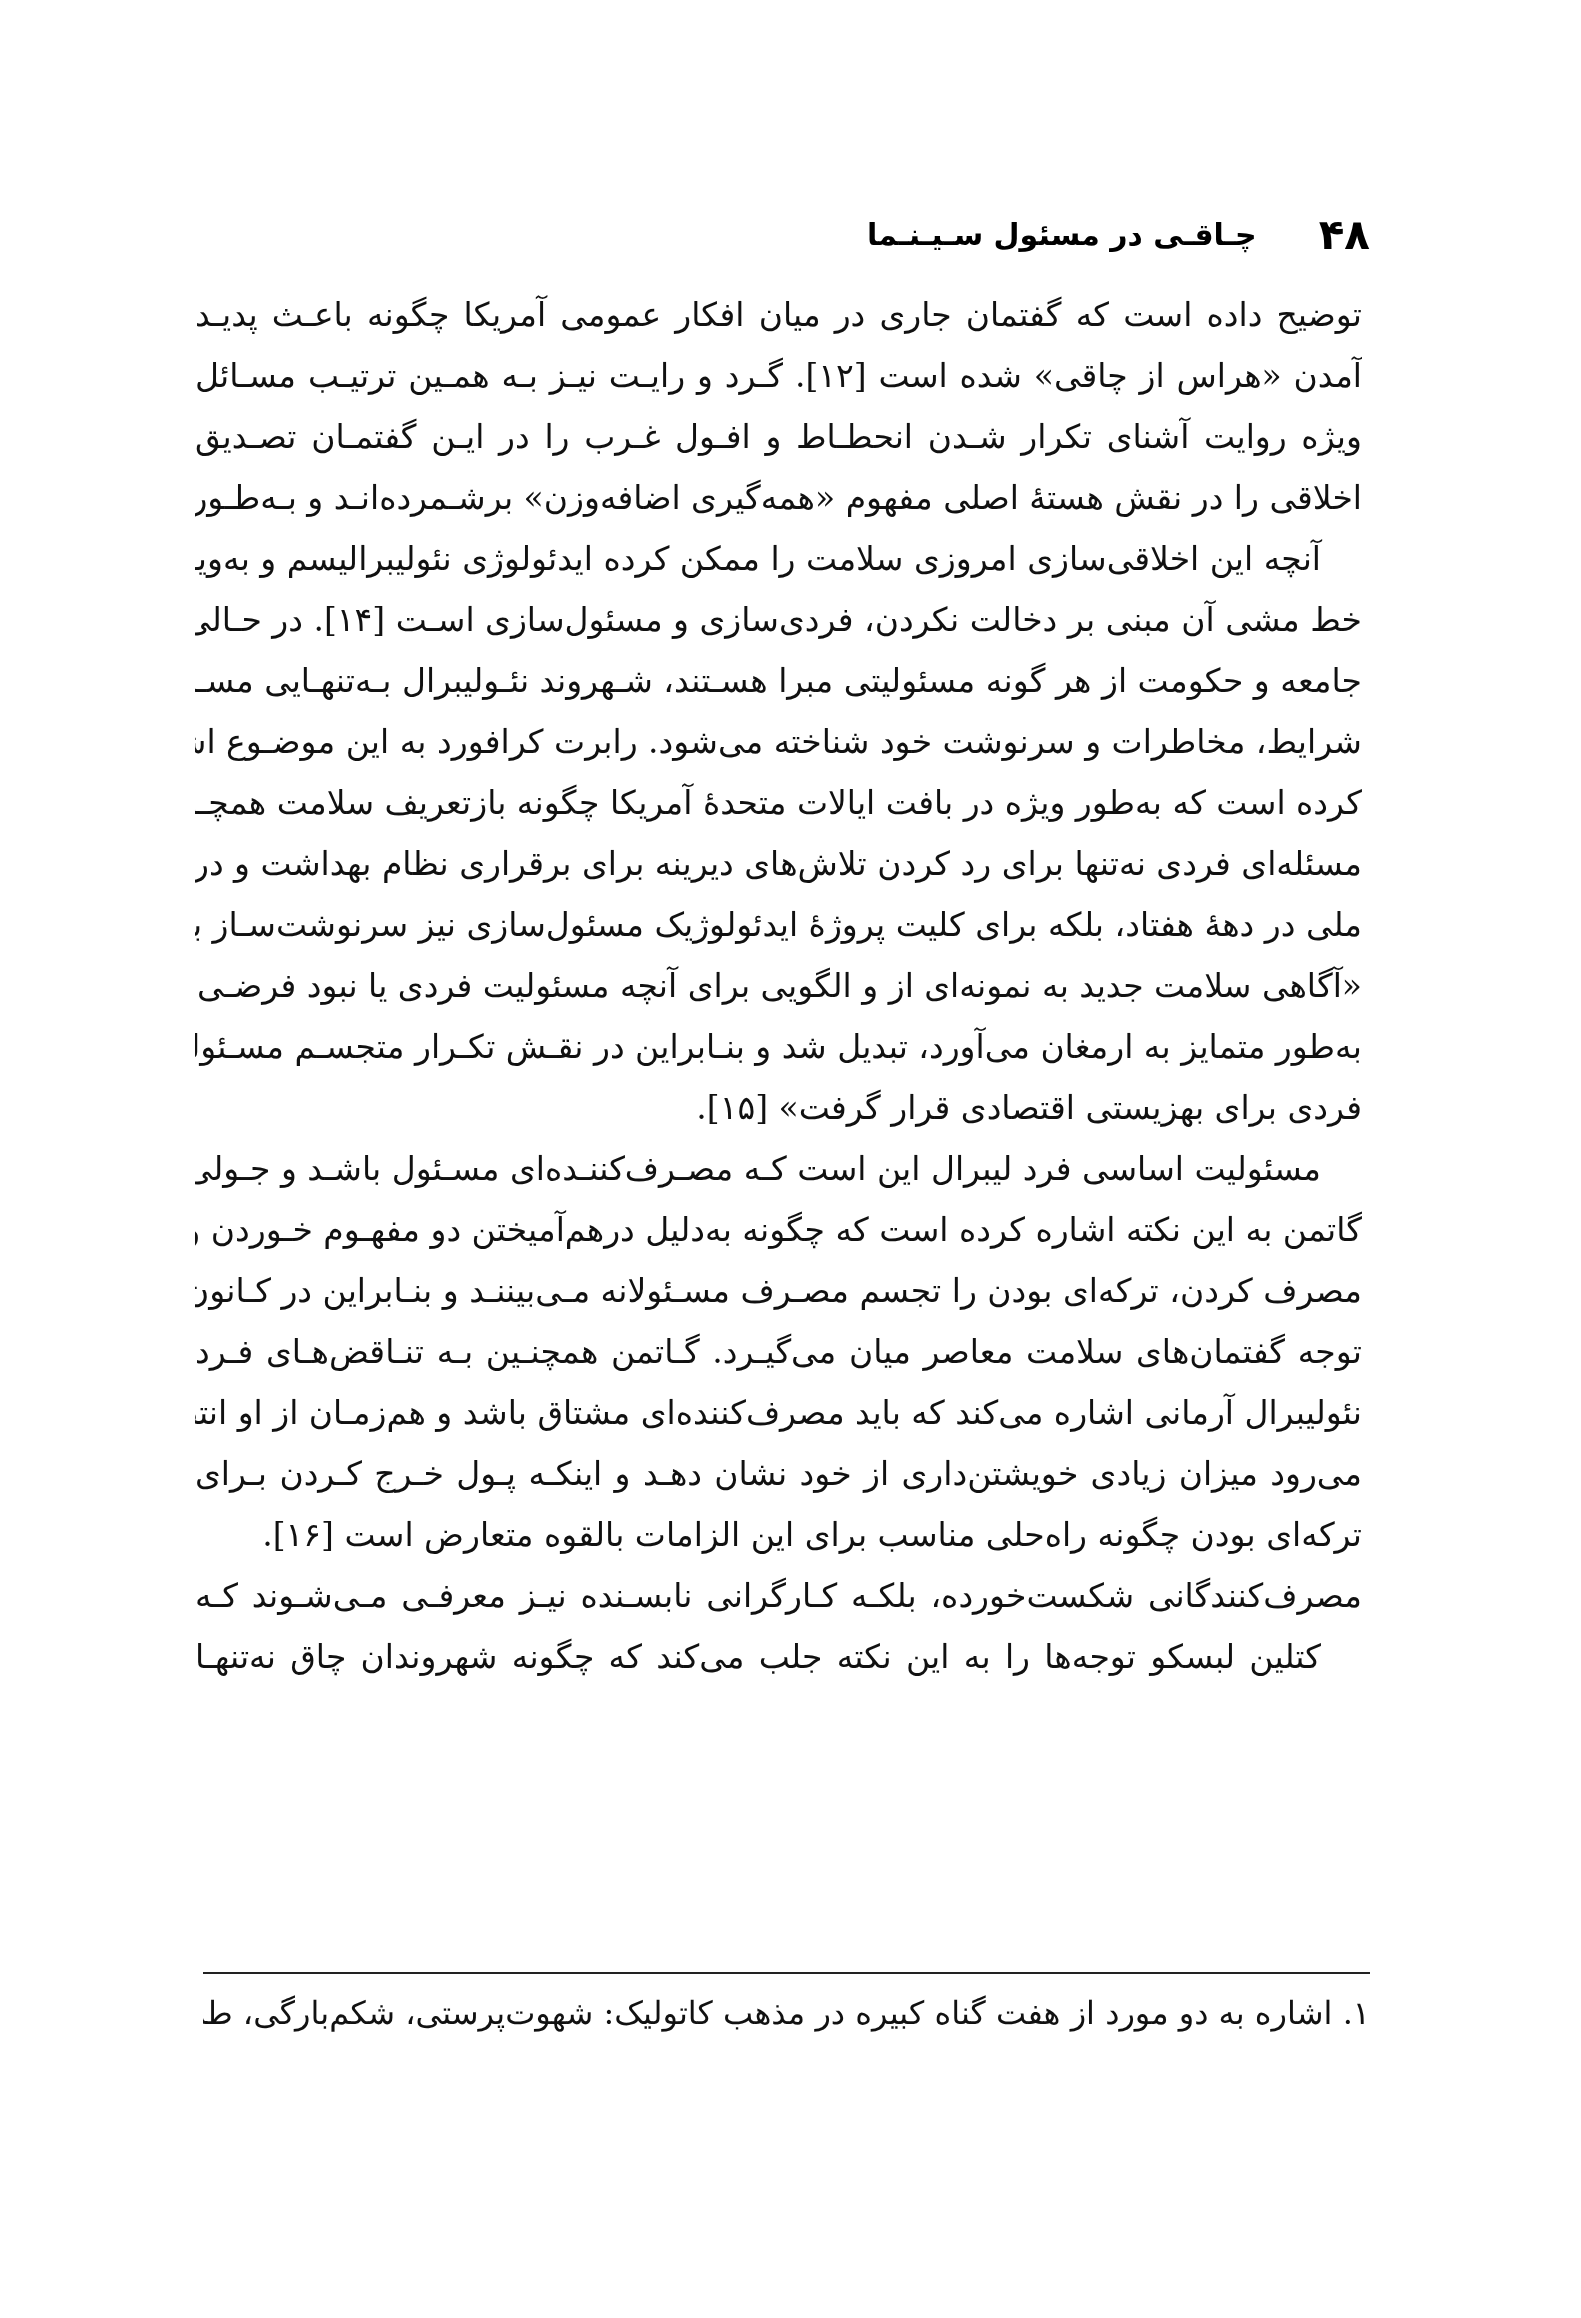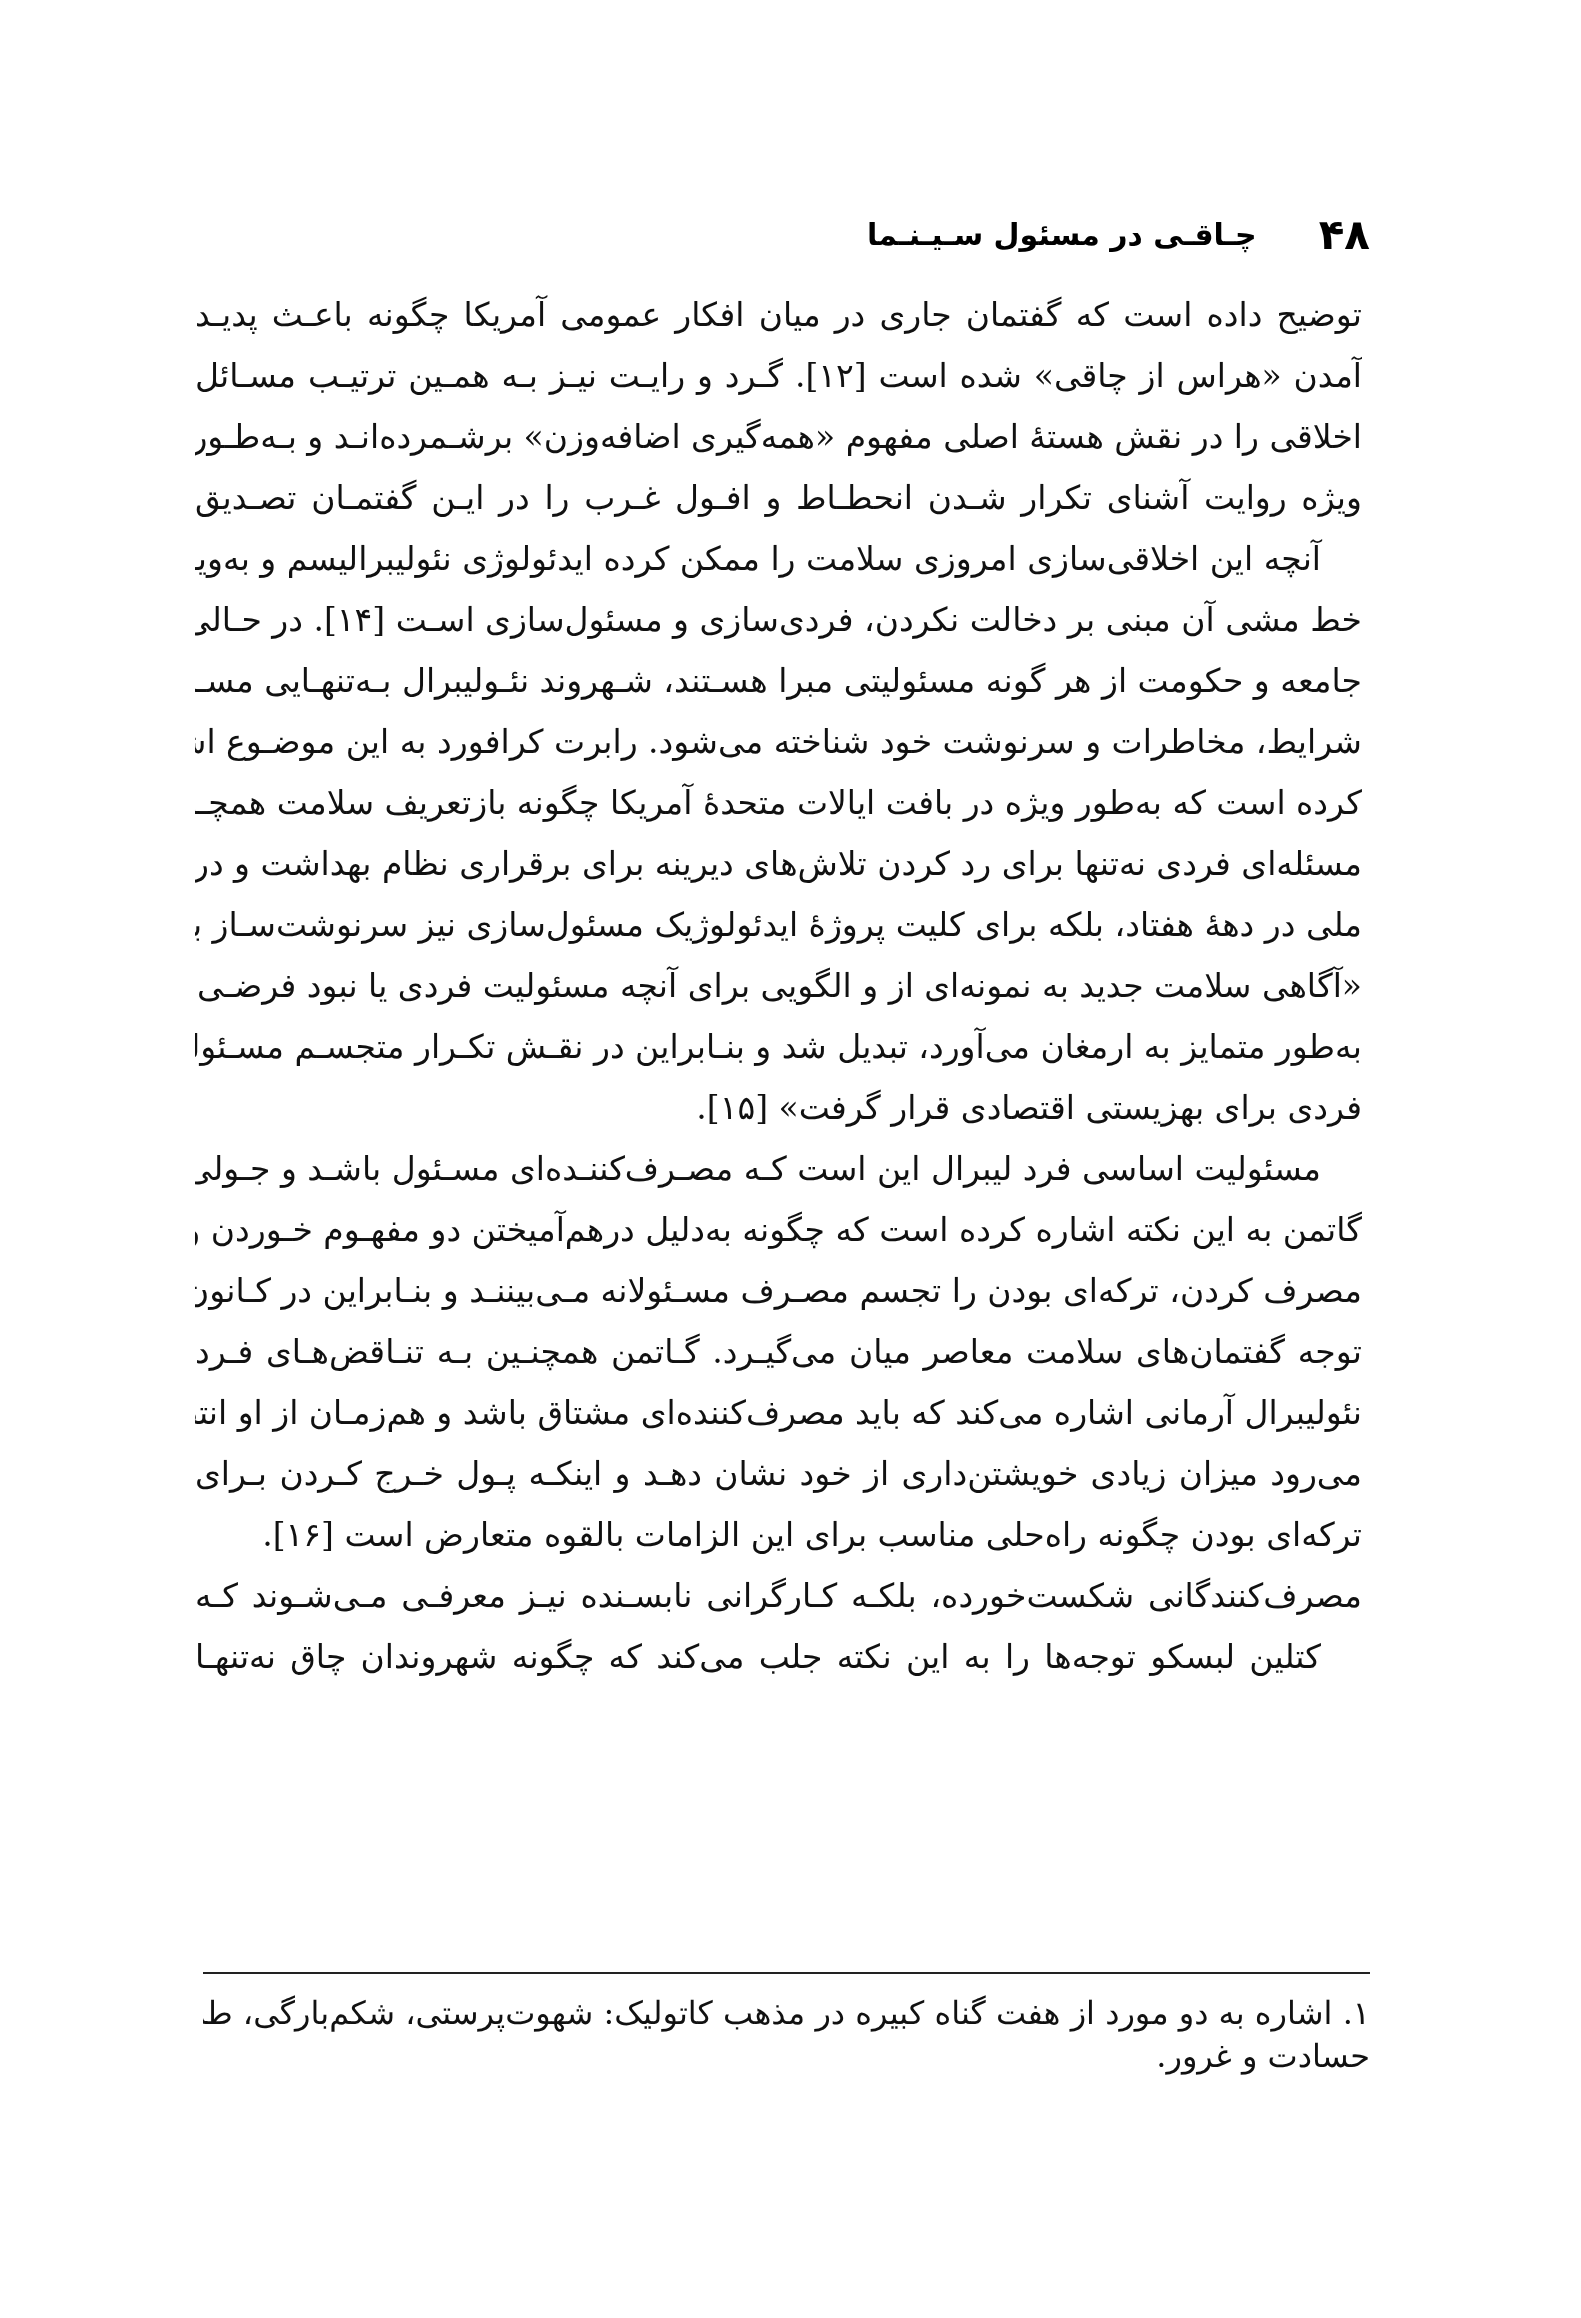--- a/index.html
+++ b/index.html
@@ -106,8 +106,8 @@
     <div class="paragraph">
       <span class="line">توضیح داده است که گفتمان جاری در میان افکار عمومی آمریکا چگونه باعـث پدیـد</span>
       <span class="line">آمدن «هراس از چاقی» شده است [۱۲]. گـرد و رایـت نیـز بـه همـین ترتیـب مسـائل</span>
+      <span class="line">ویژه روایت آشنای تکرار شـدن انحطـاط و افـول غـرب را در ایـن گفتمـان تصـدیق</span>
       <span class="line">اخلاقی را در نقش هستۀ اصلی مفهوم «همه‌گیری اضافه‌وزن» برشـمرده‌انـد و بـه‌طـور</span>
-      <span class="line">ویژه روایت آشنای تکرار شـدن انحطـاط و افـول غـرب را در ایـن گفتمـان تصـدیق</span>
     </div>
 
     <div class="paragraph">

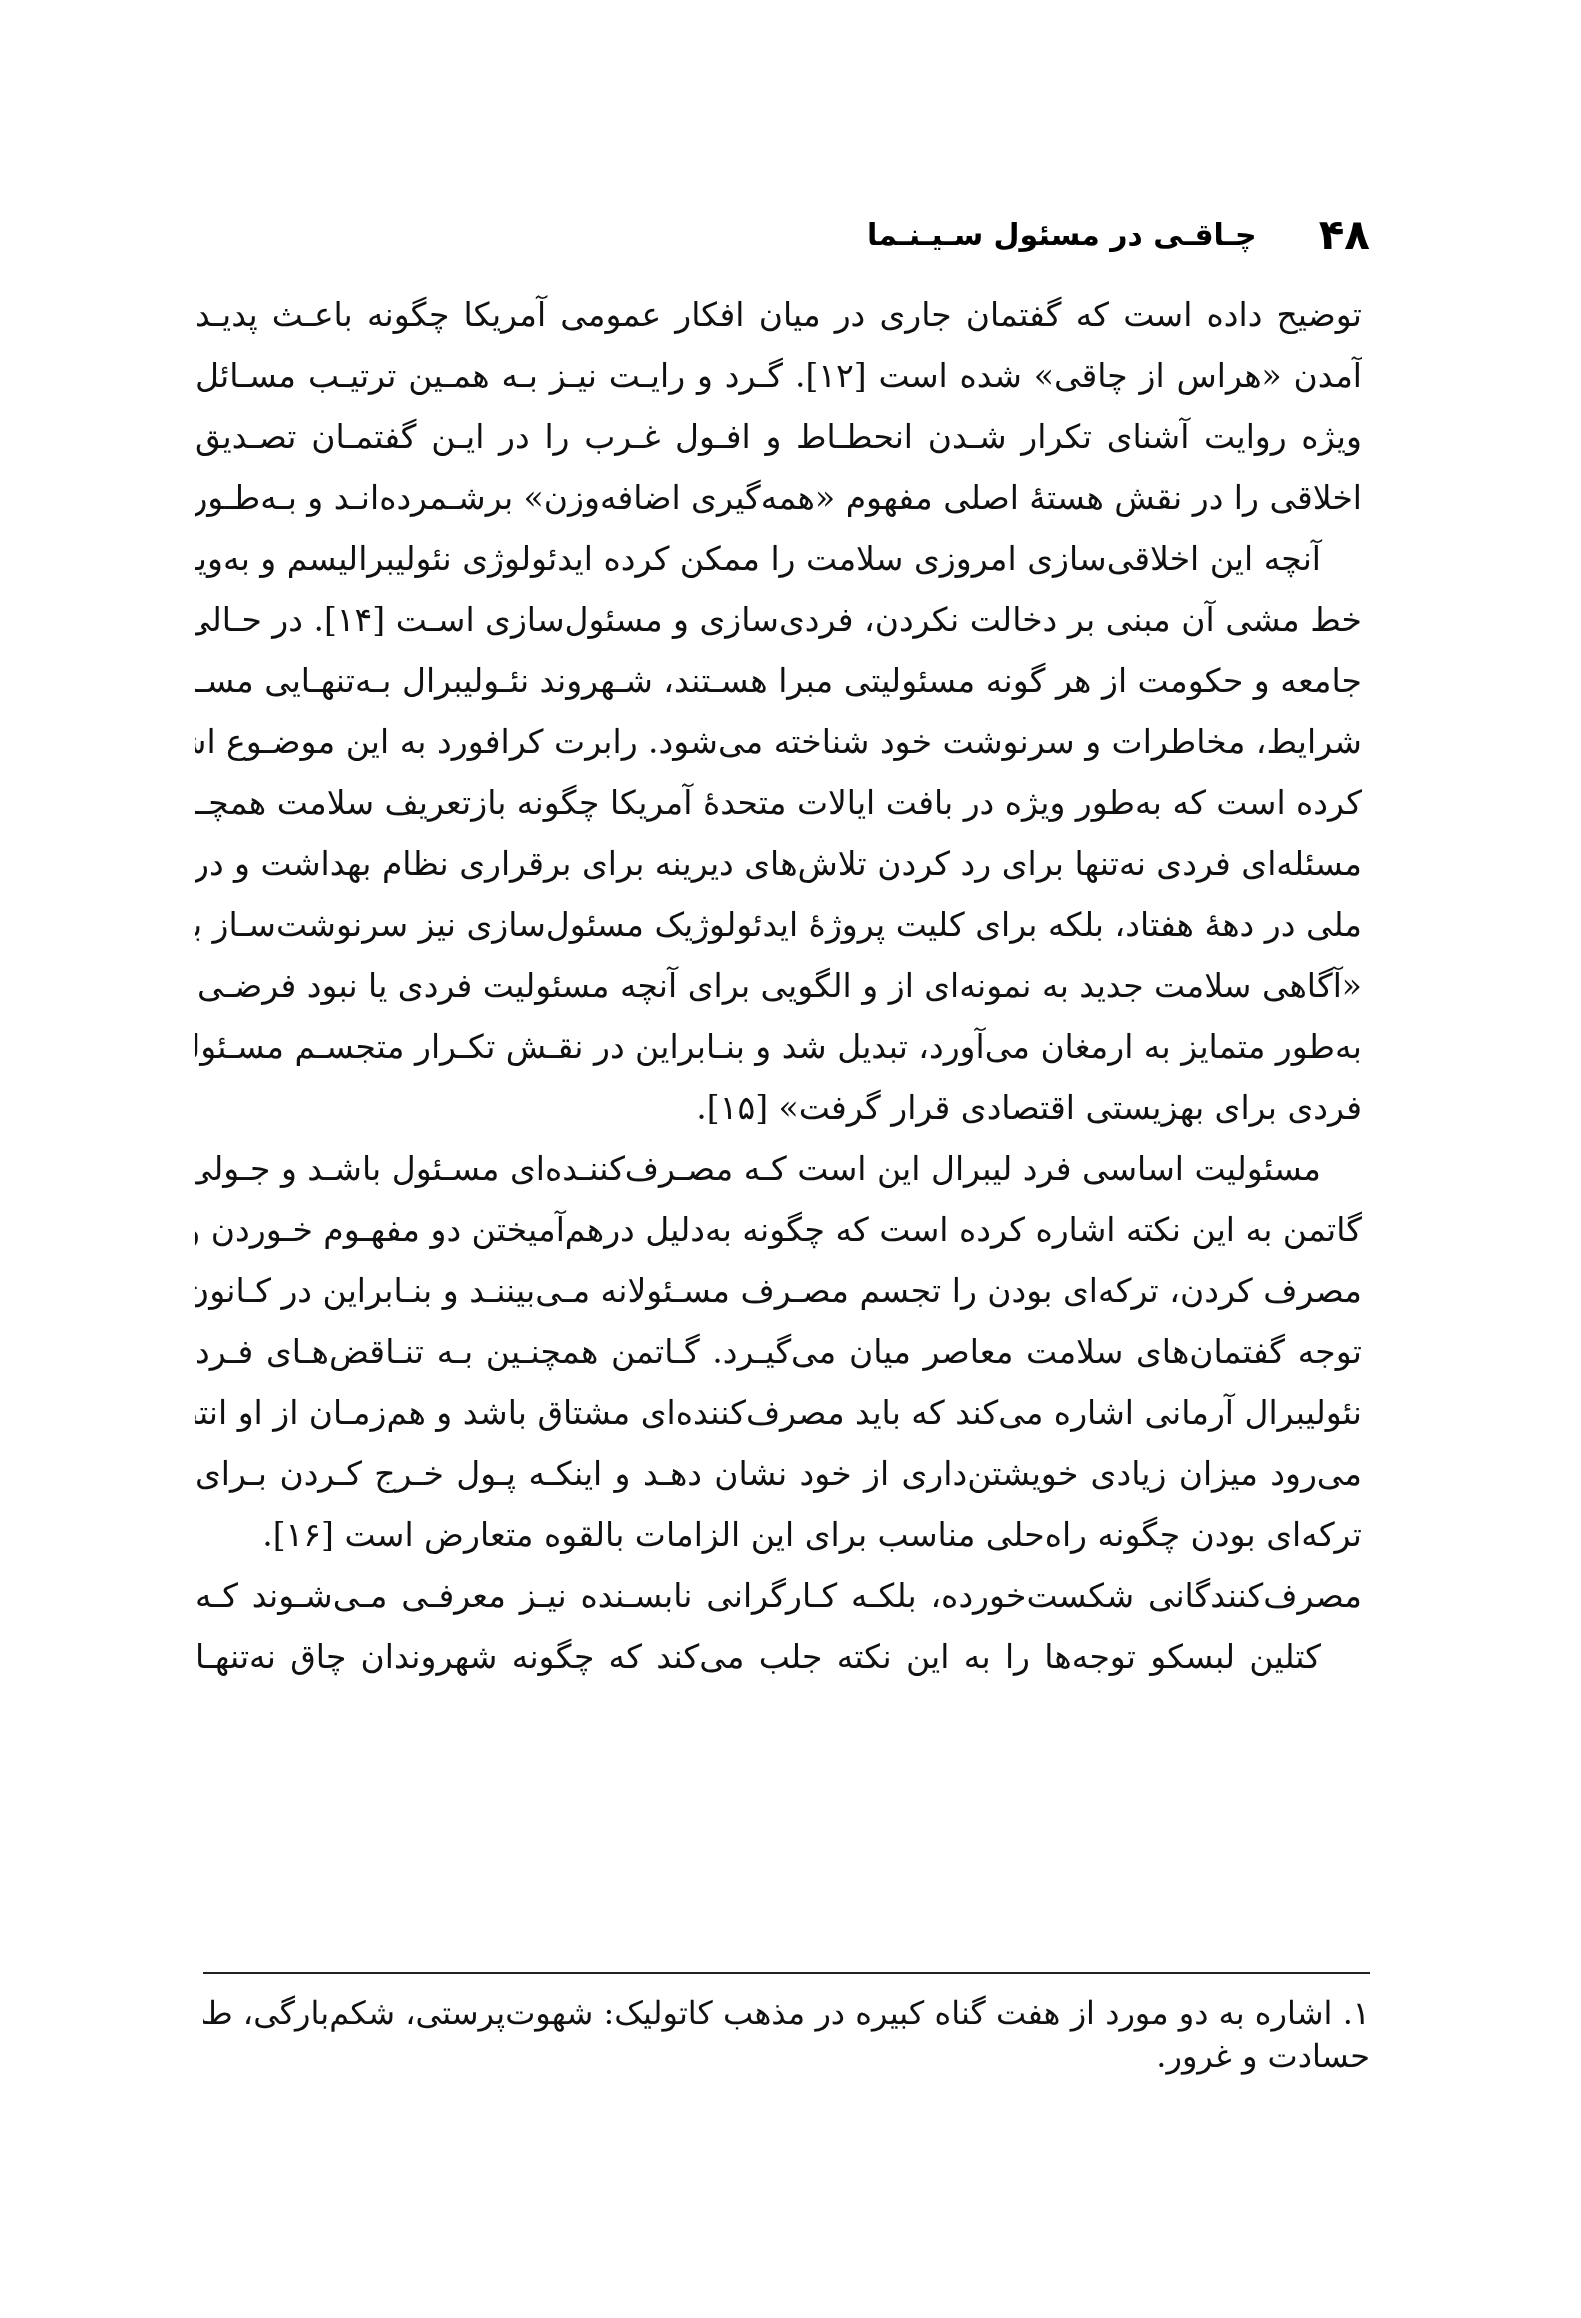--- a/index.html
+++ b/index.html
@@ -145,7 +145,6 @@
   <div class="footnotes">
     <div class="footnote">
       <span class="fn-line">۱. اشاره به دو مورد از هفت گناه کبیره در مذهب کاتولیک: شهوت‌پرستی، شکم‌بارگی، طمـع‌ورزی، تنبلـی، خشـم،</span>
-      <span class="fn-line last">حسادت و غرور.</span>
     </div>
   </div>
 

